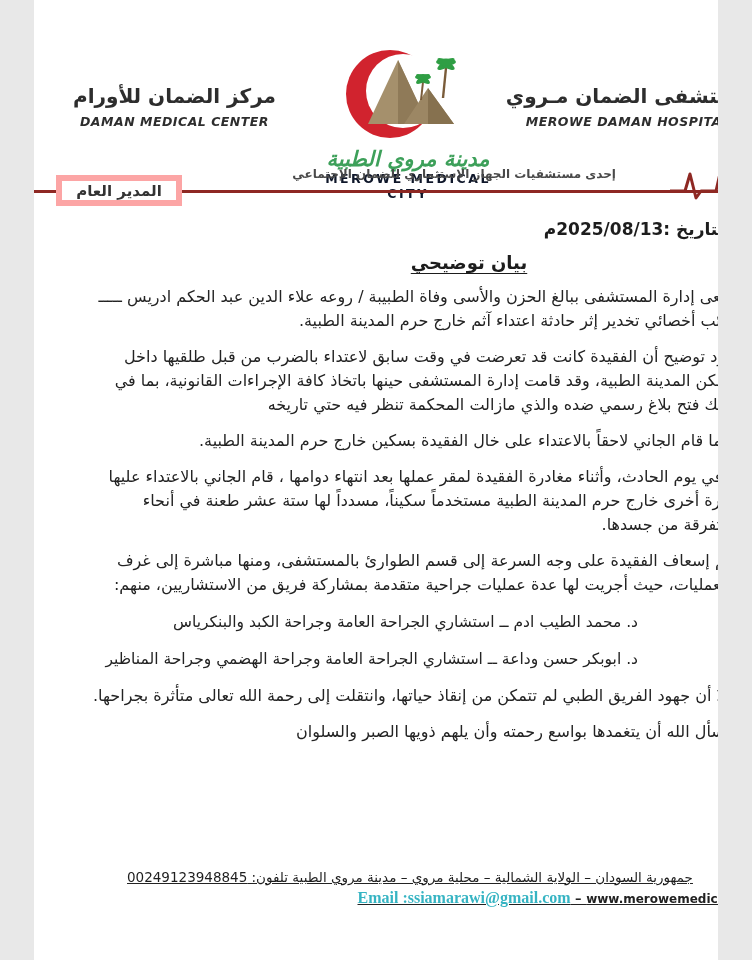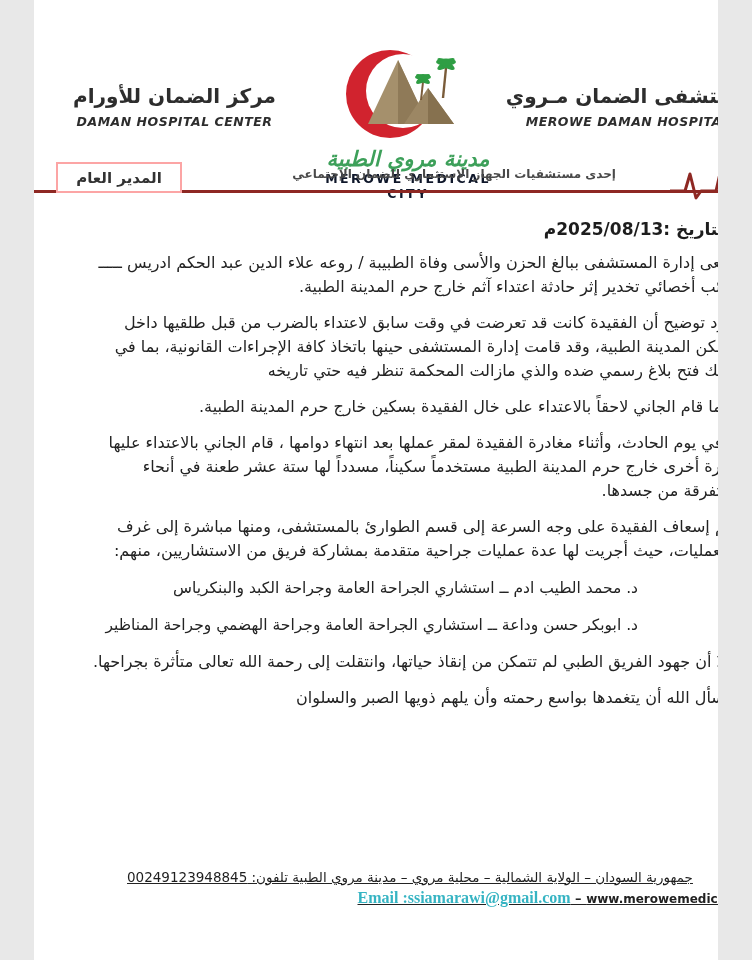--- a/index.html
+++ b/index.html
@@ -68,7 +68,7 @@
 
   <div class="hdr-block hdr-left">
     <div class="hdr-ar">مركز الضمان للأورام</div>
-    <div class="hdr-en">DAMAN HOSPITAL CENTER</div>
+    <div class="hdr-en">DAMAN MEDICAL CENTER</div>
   </div>
 
   <div class="hdr-logo">

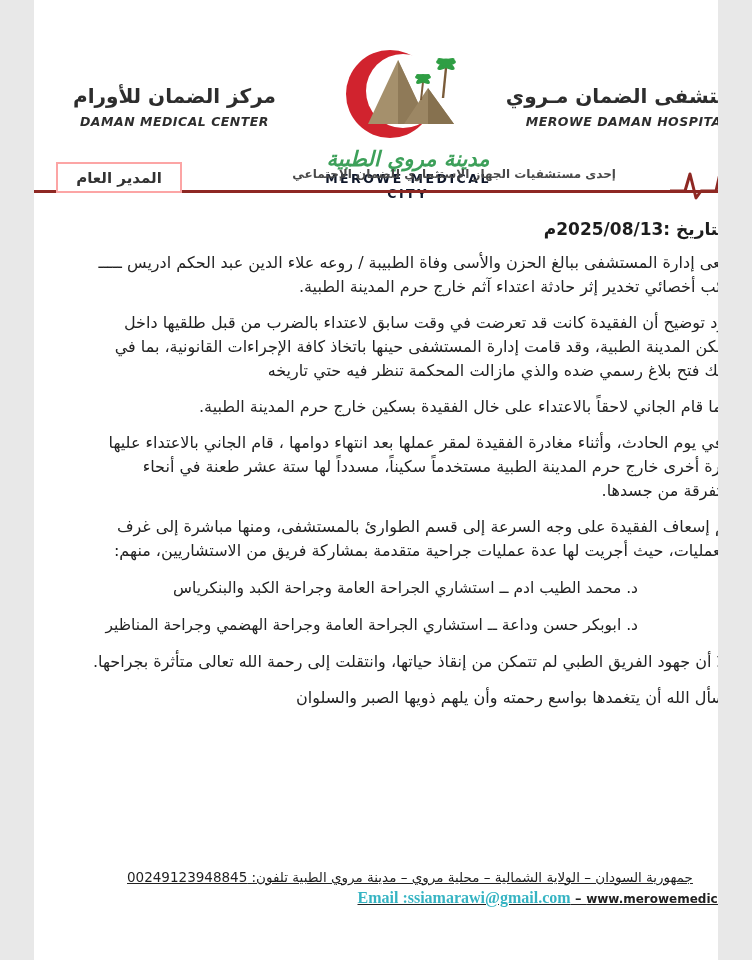--- a/index.html
+++ b/index.html
@@ -26,8 +26,8 @@
   }
   .rule { position:absolute; left:0; top:190px; width:752px; height:3px; background:#8e2823; }
   .director-box {
-    position:absolute; left:22px; top:162px; width:126px; height:31px;
-    background:#fff; border:2px solid #fca5a5;
+    position:absolute; left:22px; top:175px; width:126px; height:31px;
+    background:#fff; border:6px solid #fca5a5;
     display:flex; align-items:center; justify-content:center;
     font-size:15px; font-weight:bold; color:#333; direction:rtl;
   }

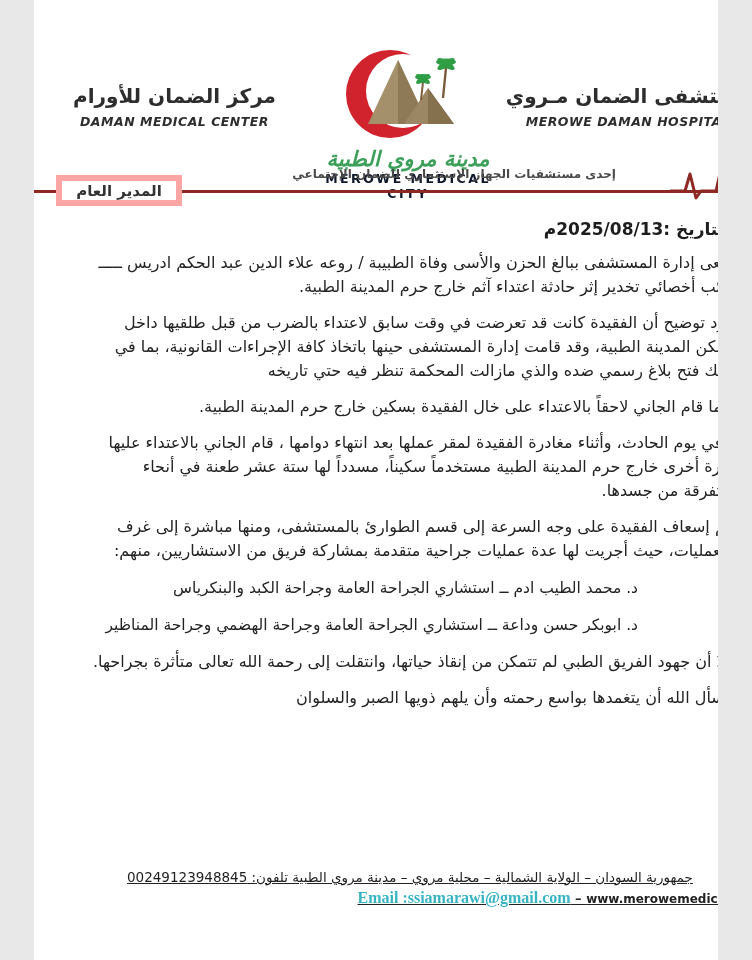--- a/index.html
+++ b/index.html
@@ -119,6 +119,9 @@
   <div class="doc">
     <div class="date-line">التاريخ :2025/08/13م</div>
 
+    <div class="title-row">
+      <span>بيان توضيحي</span>
+    </div>
 
     <p class="body">تنعى إدارة المستشفى ببالغ الحزن والأسى وفاة الطبيبة / روعه علاء الدين عبد الحكم ادريس ـــــ نائب أخصائي تخدير إثر حادثة اعتداء آثم خارج حرم المدينة الطبية.</p>
     <p class="body">نود توضيح أن الفقيدة كانت قد تعرضت في وقت سابق لاعتداء بالضرب من قبل طلقيها داخل سكن المدينة الطبية، وقد قامت إدارة المستشفى حينها باتخاذ كافة الإجراءات القانونية، بما في ذلك فتح بلاغ رسمي ضده والذي مازالت المحكمة تنظر فيه حتي تاريخه</p>

